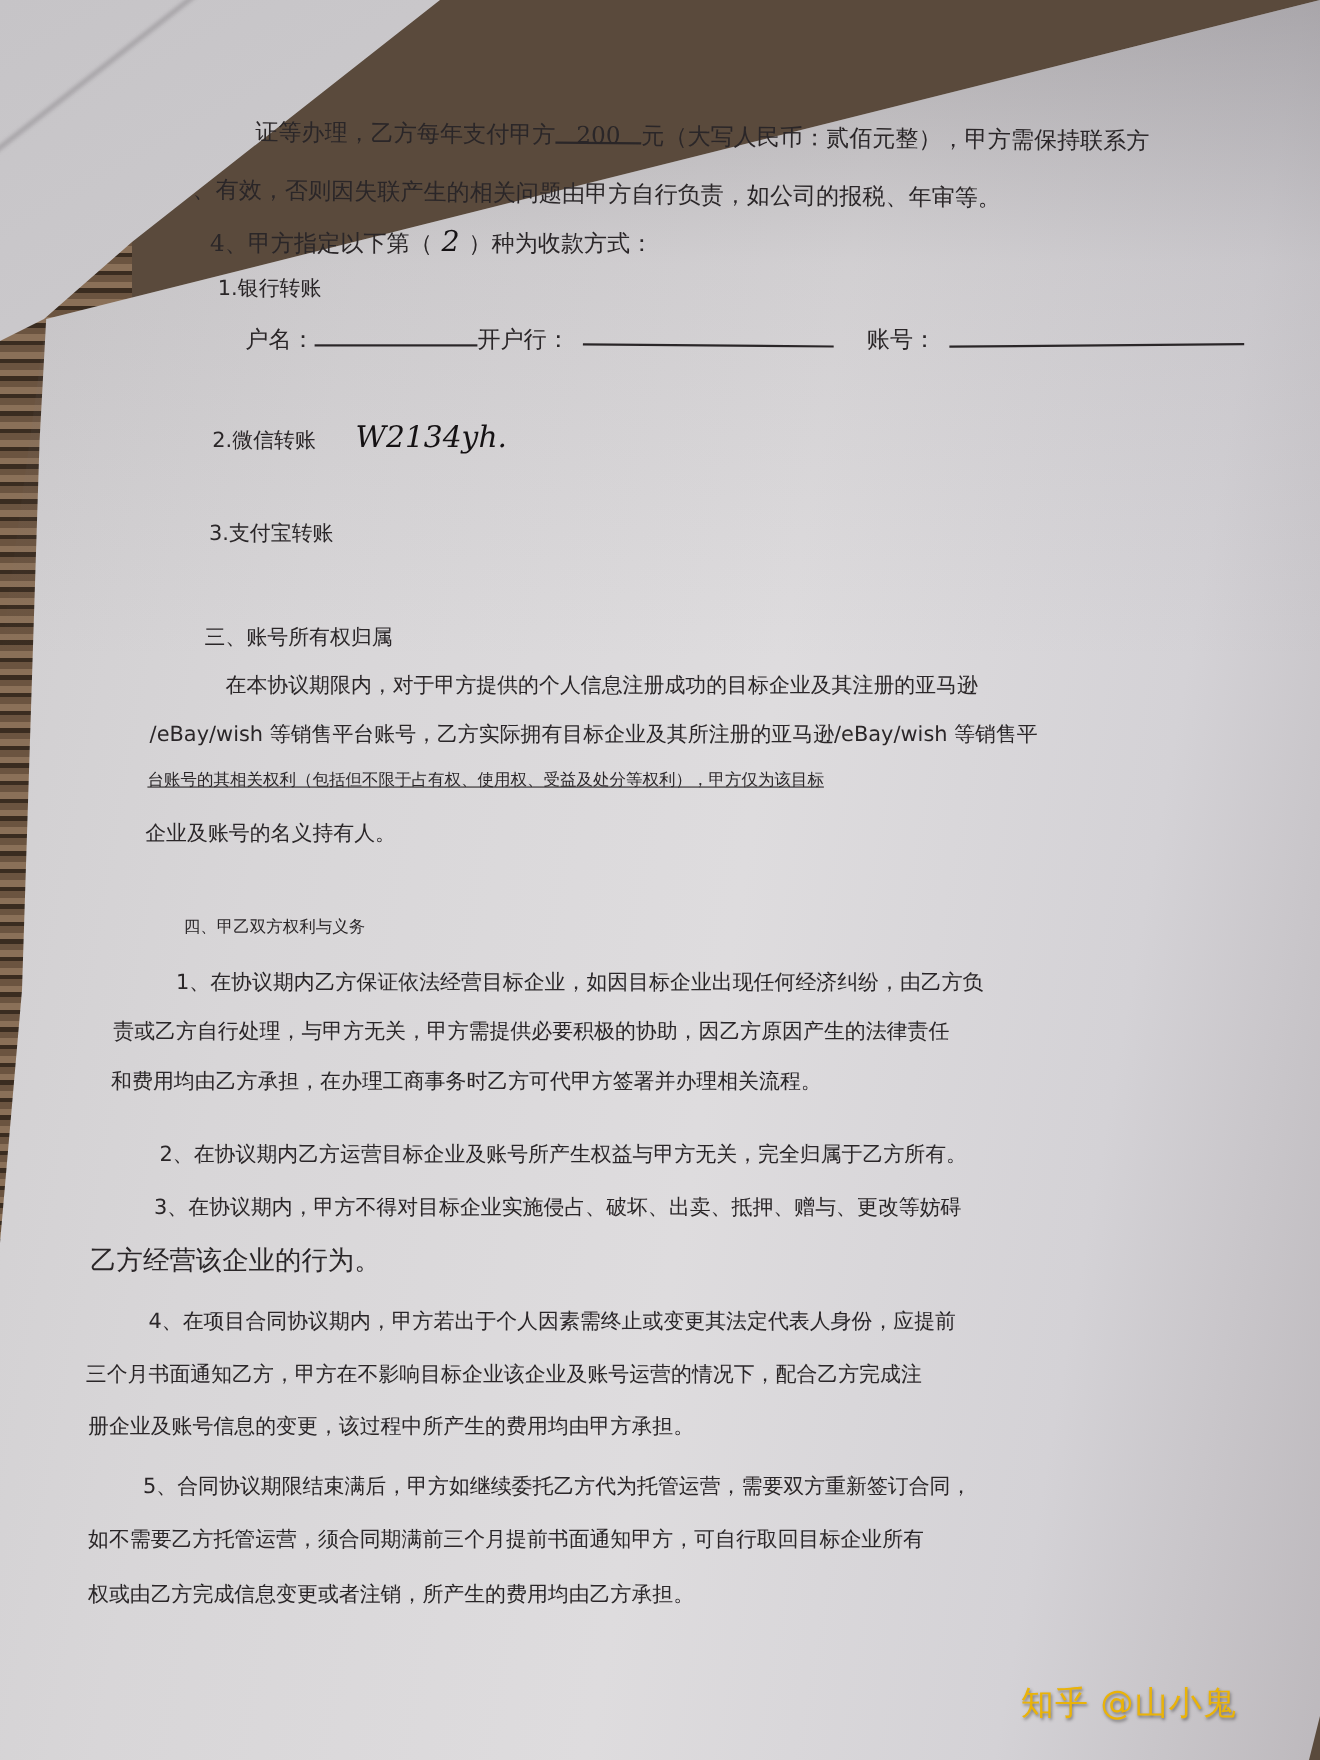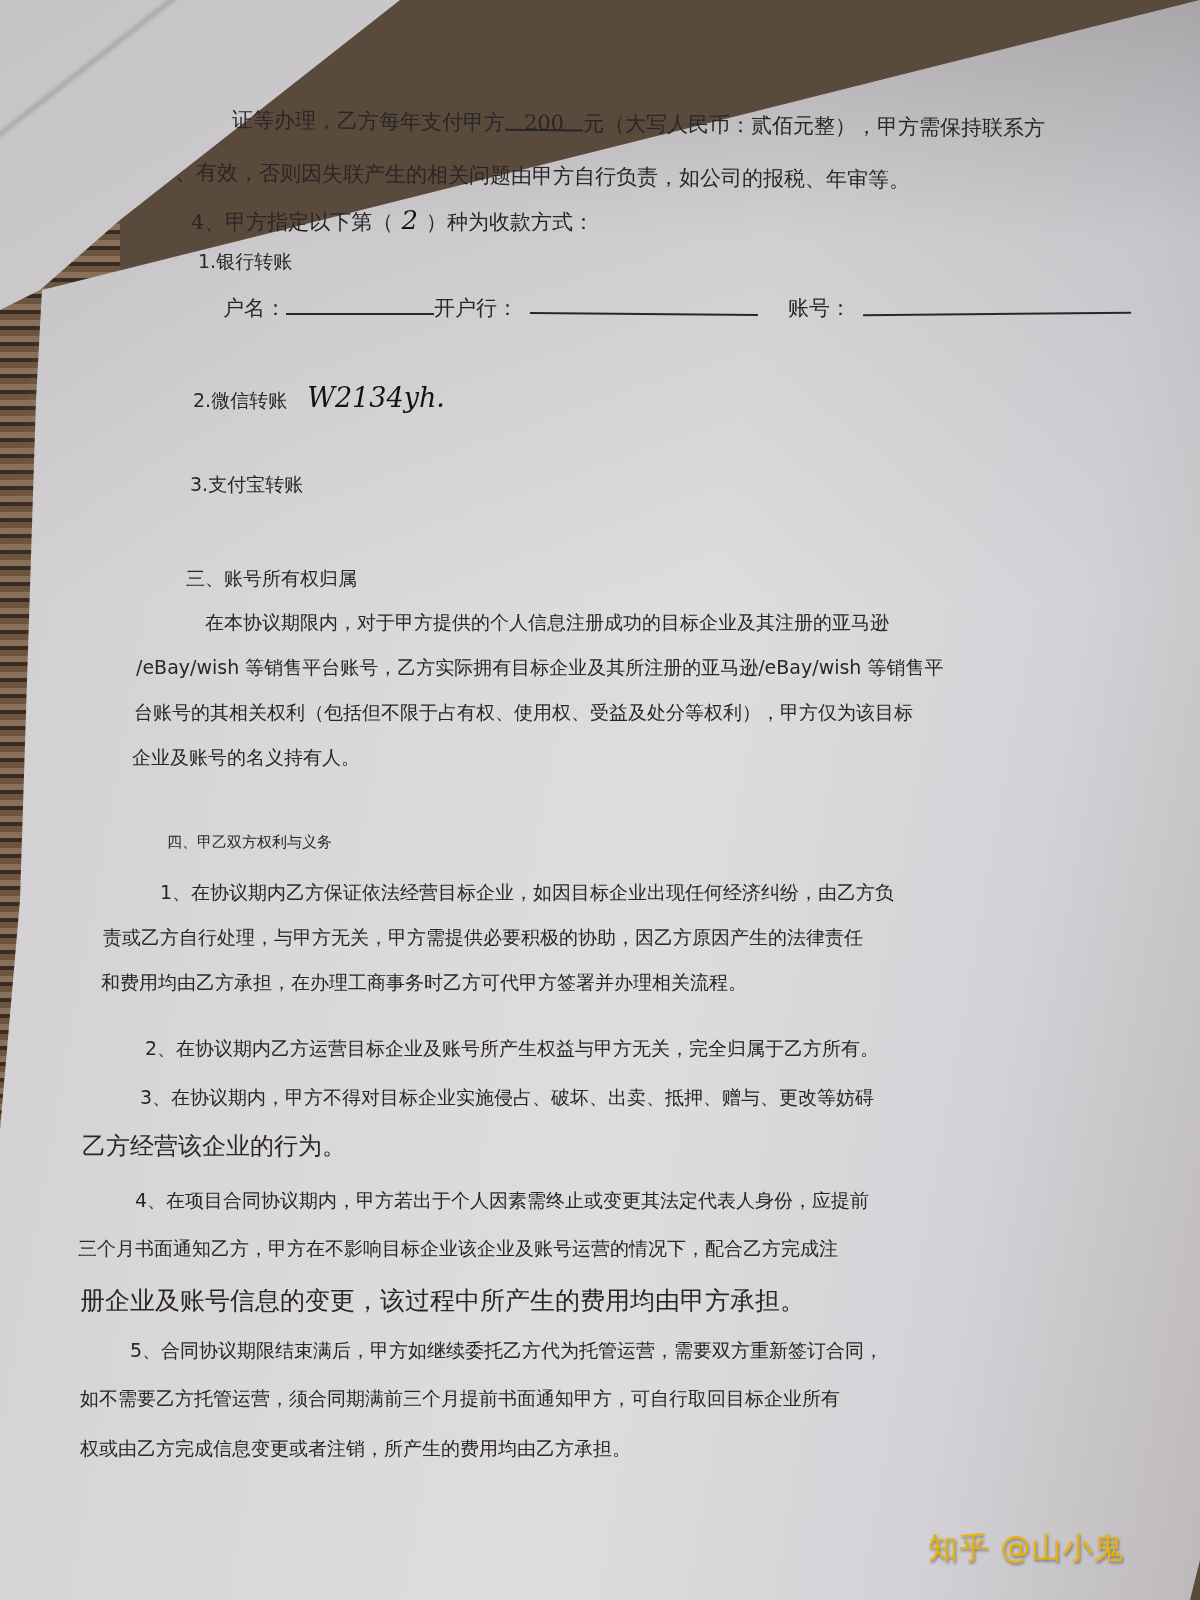--- a/index.html
+++ b/index.html
@@ -74,7 +74,7 @@
 
 <div class="line" style="left:193px; top:382px; font-family:'DejaVu Sans',sans-serif; font-size:19px;">
   <span>2.微信转账</span>
-  <span class="hand" style="font-size:27px; margin-left:14px;">W2134yh.</span>
+  <span class="hand" style="font-size:27px; margin-left:30px;">W2134yh.</span>
 </div>
 
 <div class="line" style="left:190px; top:472px; font-family:'DejaVu Sans',sans-serif; font-size:19px;">3.支付宝转账</div>

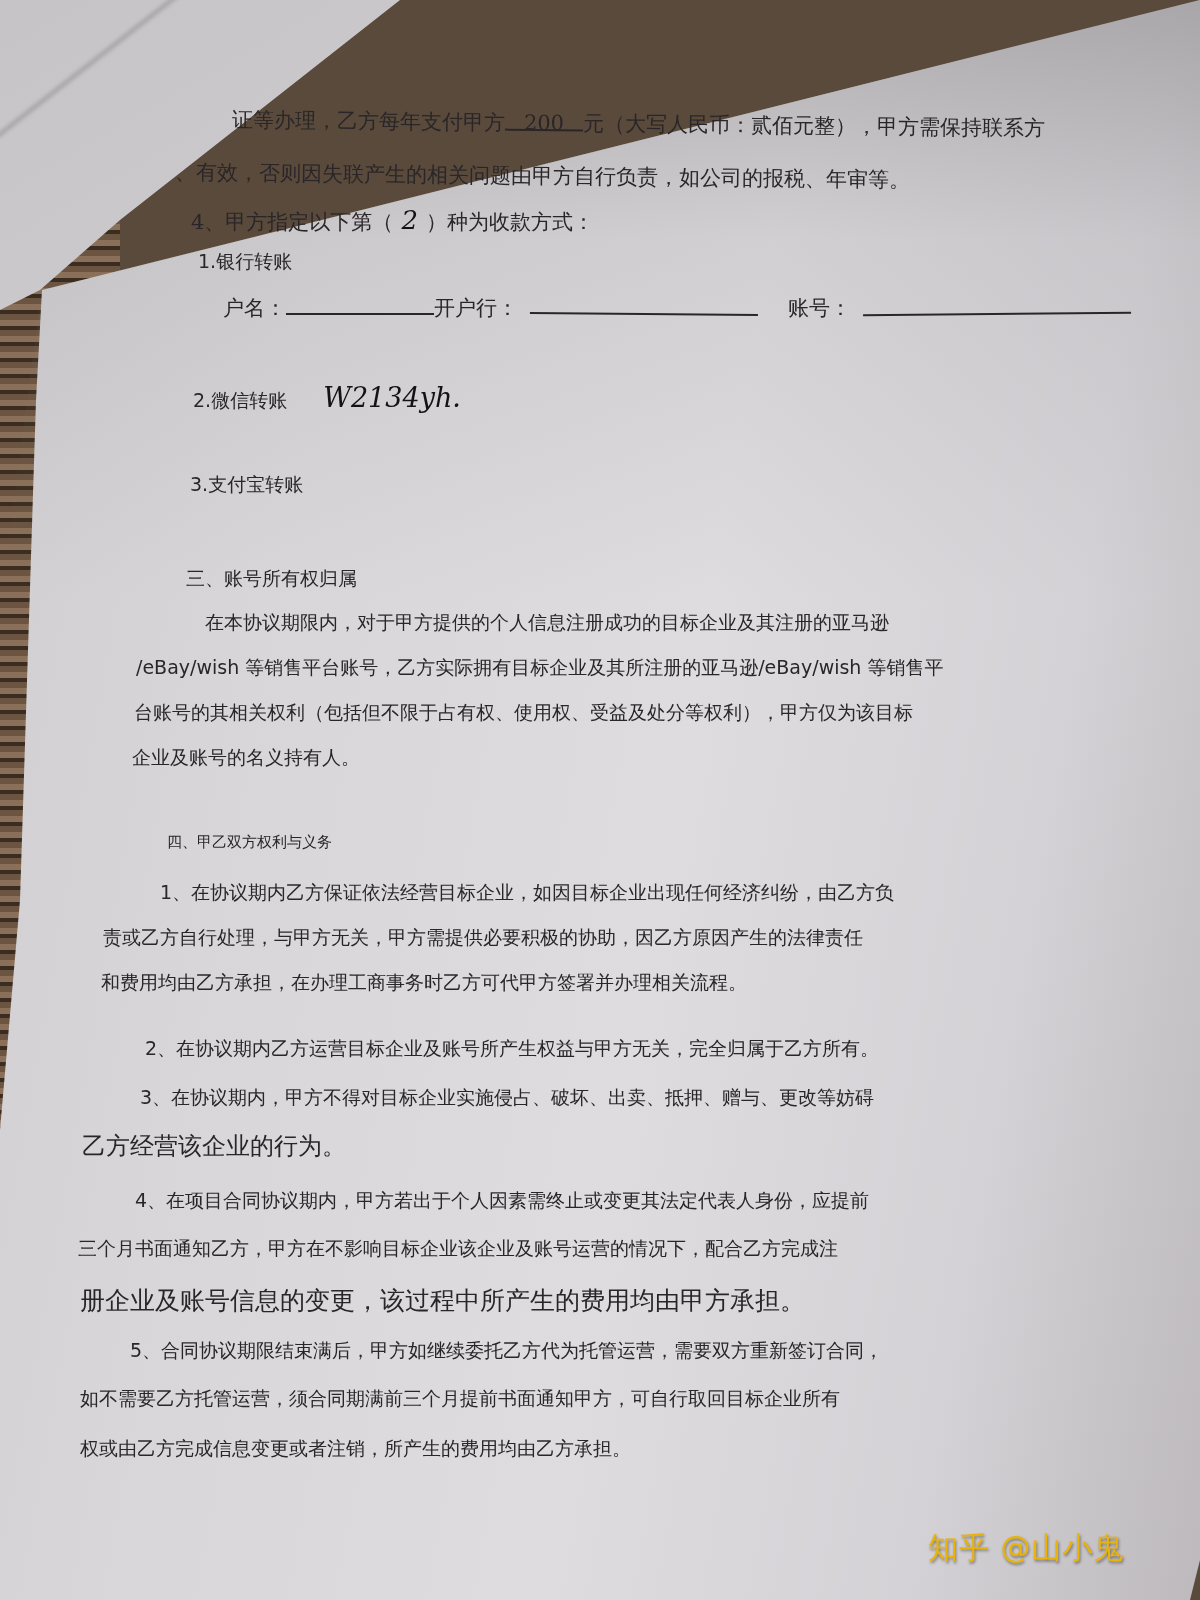--- a/index.html
+++ b/index.html
@@ -82,7 +82,7 @@
 <div class="line" style="left:186px; top:566px; font-family:'DejaVu Sans',sans-serif; font-size:19px;">三、账号所有权归属</div>
 <div class="line" style="left:205px; top:610px; font-family:'DejaVu Sans',sans-serif; font-size:19px;">在本协议期限内，对于甲方提供的个人信息注册成功的目标企业及其注册的亚马逊</div>
 <div class="line" style="left:136px; top:655px; font-family:'DejaVu Sans',sans-serif; font-size:19px;">/eBay/wish 等销售平台账号，乙方实际拥有目标企业及其所注册的亚马逊/eBay/wish 等销售平</div>
-<div class="line" style="left:134px; top:700px; font-family:'DejaVu Sans',sans-serif; font-size:19px;">台账号的其相关权利（包括但不限于占有权、使用权、受益及处分等权利），甲方仅为该目标</div>
+<div class="line" style="left:134px; top:700px; font-family:'DejaVu Sans',sans-serif; font-size:15px;text-decoration:underline;">台账号的其相关权利（包括但不限于占有权、使用权、受益及处分等权利），甲方仅为该目标</div>
 <div class="line" style="left:132px; top:745px; font-family:'DejaVu Sans',sans-serif; font-size:19px;">企业及账号的名义持有人。</div>
 
 <div class="line" style="left:167px; top:833px; font-family:Liberation Mono, monospace; font-size:15px;">四、甲乙双方权利与义务</div>

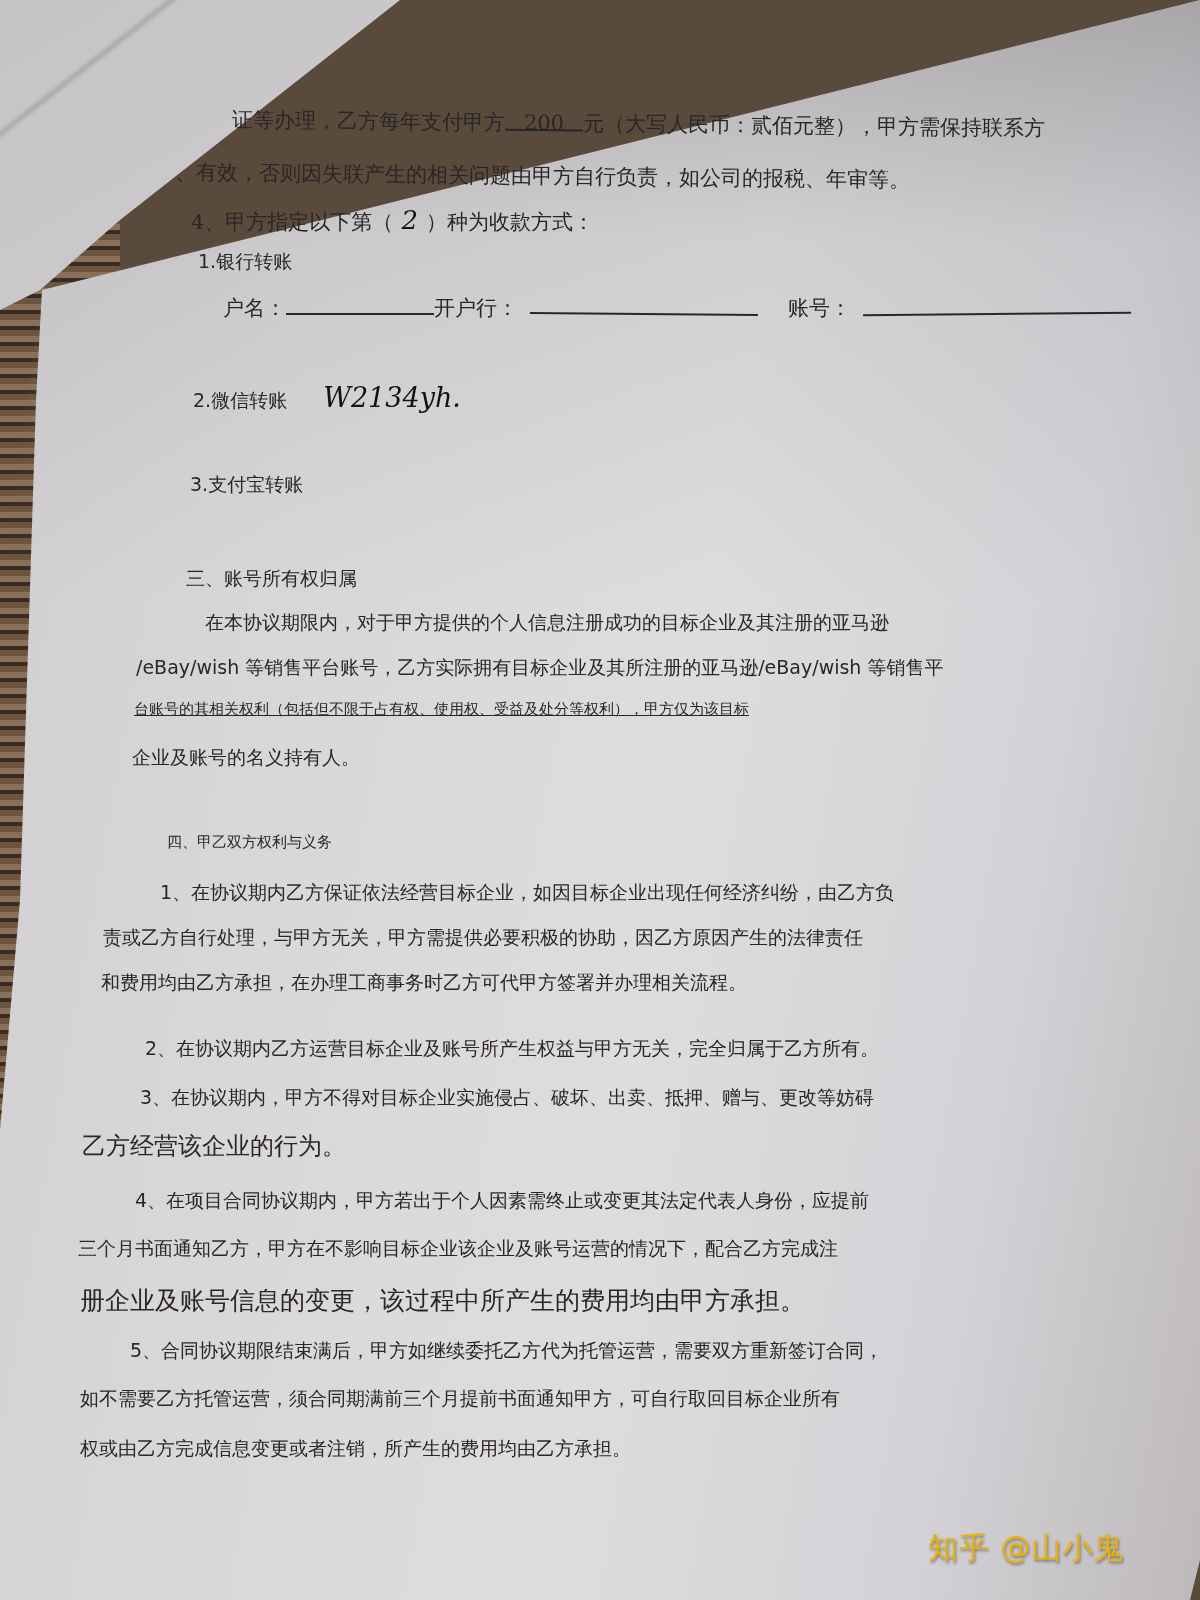--- a/index.html
+++ b/index.html
@@ -98,7 +98,7 @@
 
 <div class="line" style="left:135px; top:1188px; font-family:'DejaVu Sans',sans-serif; font-size:19px;">4、在项目合同协议期内，甲方若出于个人因素需终止或变更其法定代表人身份，应提前</div>
 <div class="line" style="left:78px; top:1236px; font-family:Liberation Sans, sans-serif; font-size:19px;">三个月书面通知乙方，甲方在不影响目标企业该企业及账号运营的情况下，配合乙方完成注</div>
-<div class="line" style="left:80px; top:1284px; font-family:Liberation Serif, serif; font-size:25px;">册企业及账号信息的变更，该过程中所产生的费用均由甲方承担。</div>
+<div class="line" style="left:80px; top:1284px; font-family:Liberation Serif, serif; font-size:19px;">册企业及账号信息的变更，该过程中所产生的费用均由甲方承担。</div>
 
 <div class="line" style="left:130px; top:1338px; font-family:'DejaVu Sans',sans-serif; font-size:19px;">5、合同协议期限结束满后，甲方如继续委托乙方代为托管运营，需要双方重新签订合同，</div>
 <div class="line" style="left:80px; top:1386px; font-family:'DejaVu Sans',sans-serif; font-size:19px;">如不需要乙方托管运营，须合同期满前三个月提前书面通知甲方，可自行取回目标企业所有</div>

